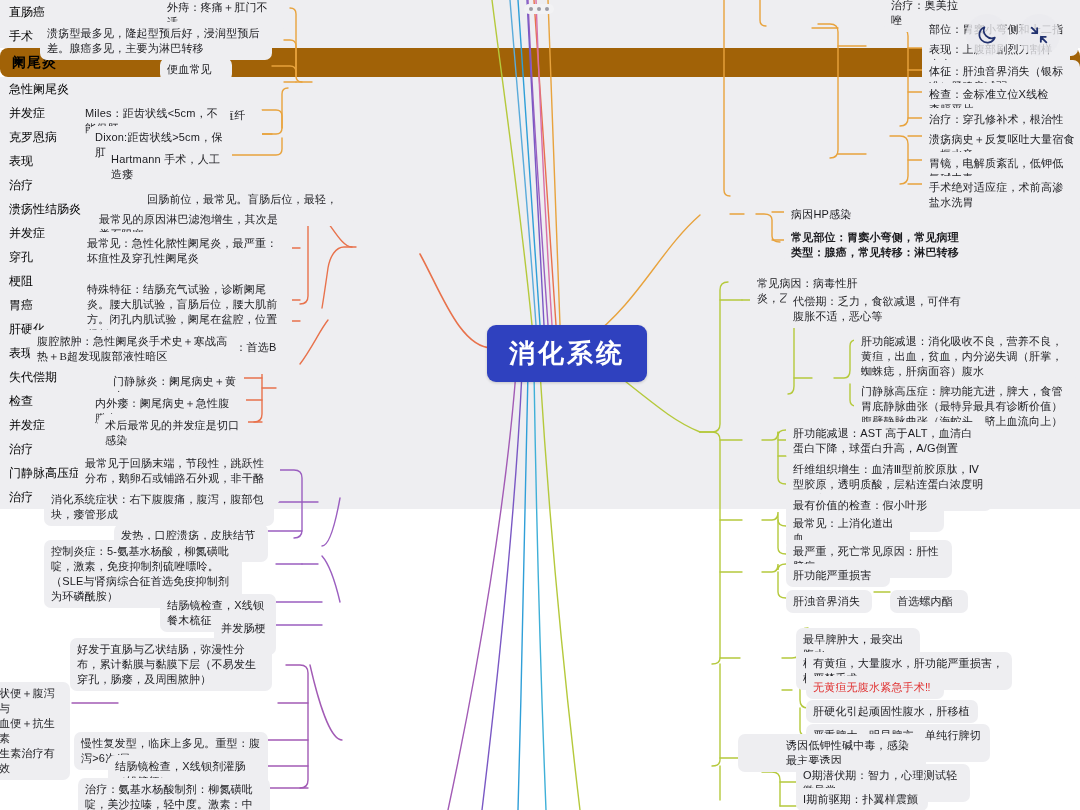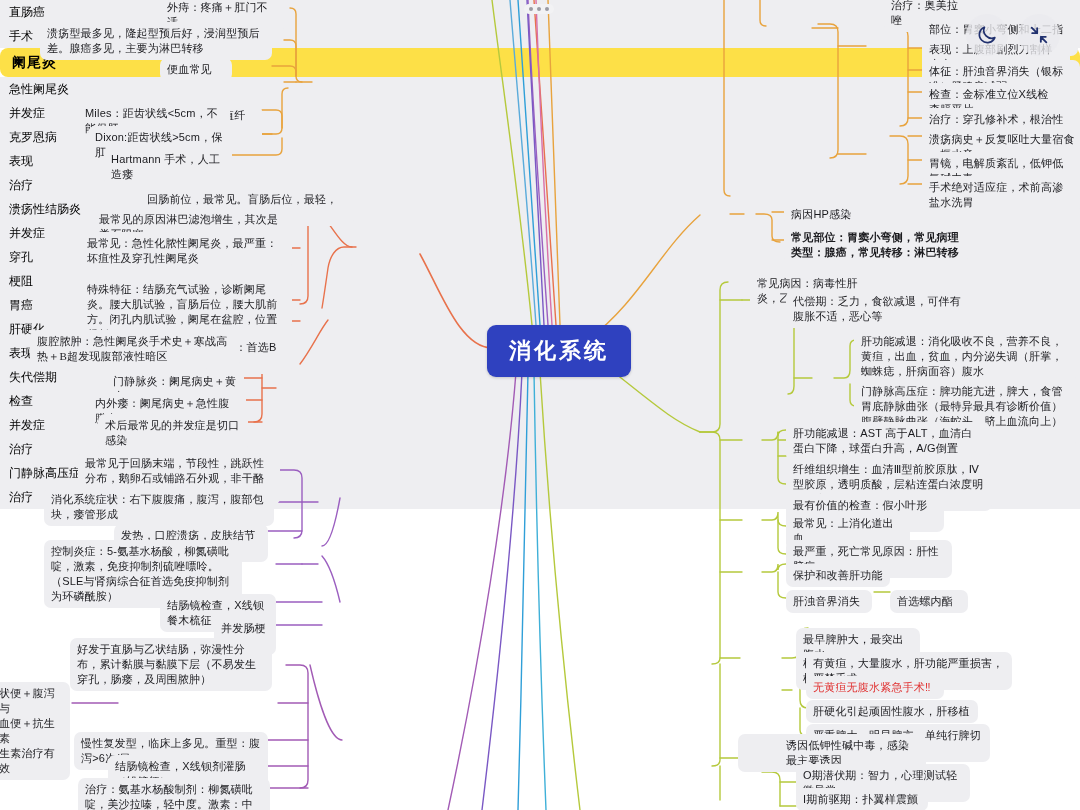--- a/index.html
+++ b/index.html
@@ -32,7 +32,7 @@
     font-weight:normal;
   }
   .branch-title{
-    background:#fde047;
+    background:#a16207;
     font-size:14px;
     line-height:19px;
     font-weight:bold;

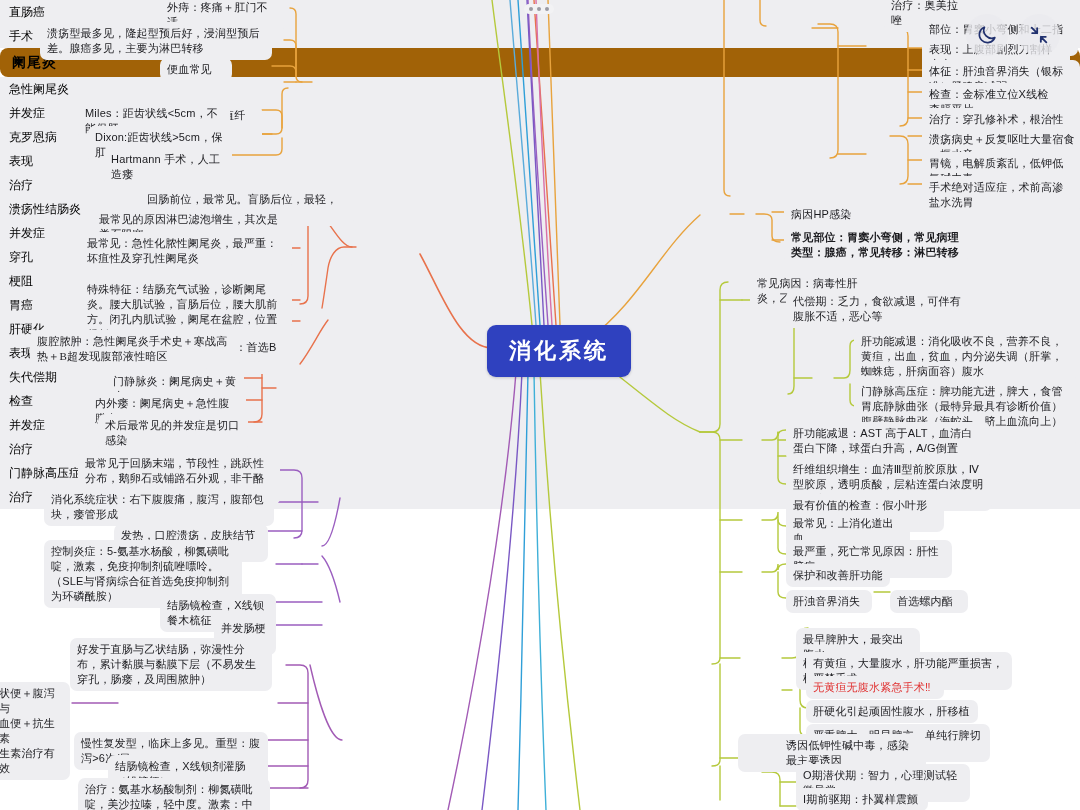--- a/index.html
+++ b/index.html
@@ -44,7 +44,7 @@
     position:absolute;
     background:#2f41bf;
     color:#ffffff;
-    font-size:22px;
+    font-size:26px;
     font-weight:bold;
     letter-spacing:3px;
     padding:11px 22px;

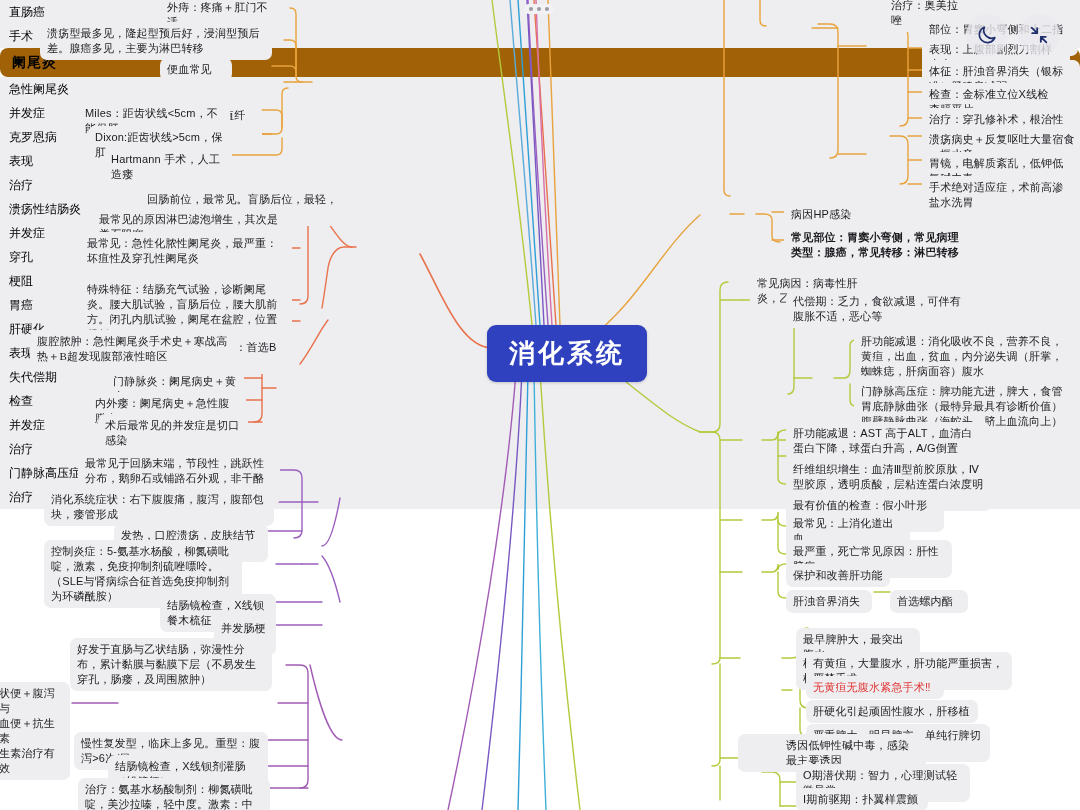--- a/index.html
+++ b/index.html
@@ -345,7 +345,7 @@
 
   <div class="hub" style="left:742px;top:564px;">治疗</div>
 
-  <div class="node" style="left:786px;top:564px;width:104px;">保护和改善肝功能</div>
+  <div class="node" style="left:786px;top:564px;width:104px;">肝功能严重损害</div>
 
   <div class="node" style="left:786px;top:590px;width:86px;">肝浊音界消失</div>
 

